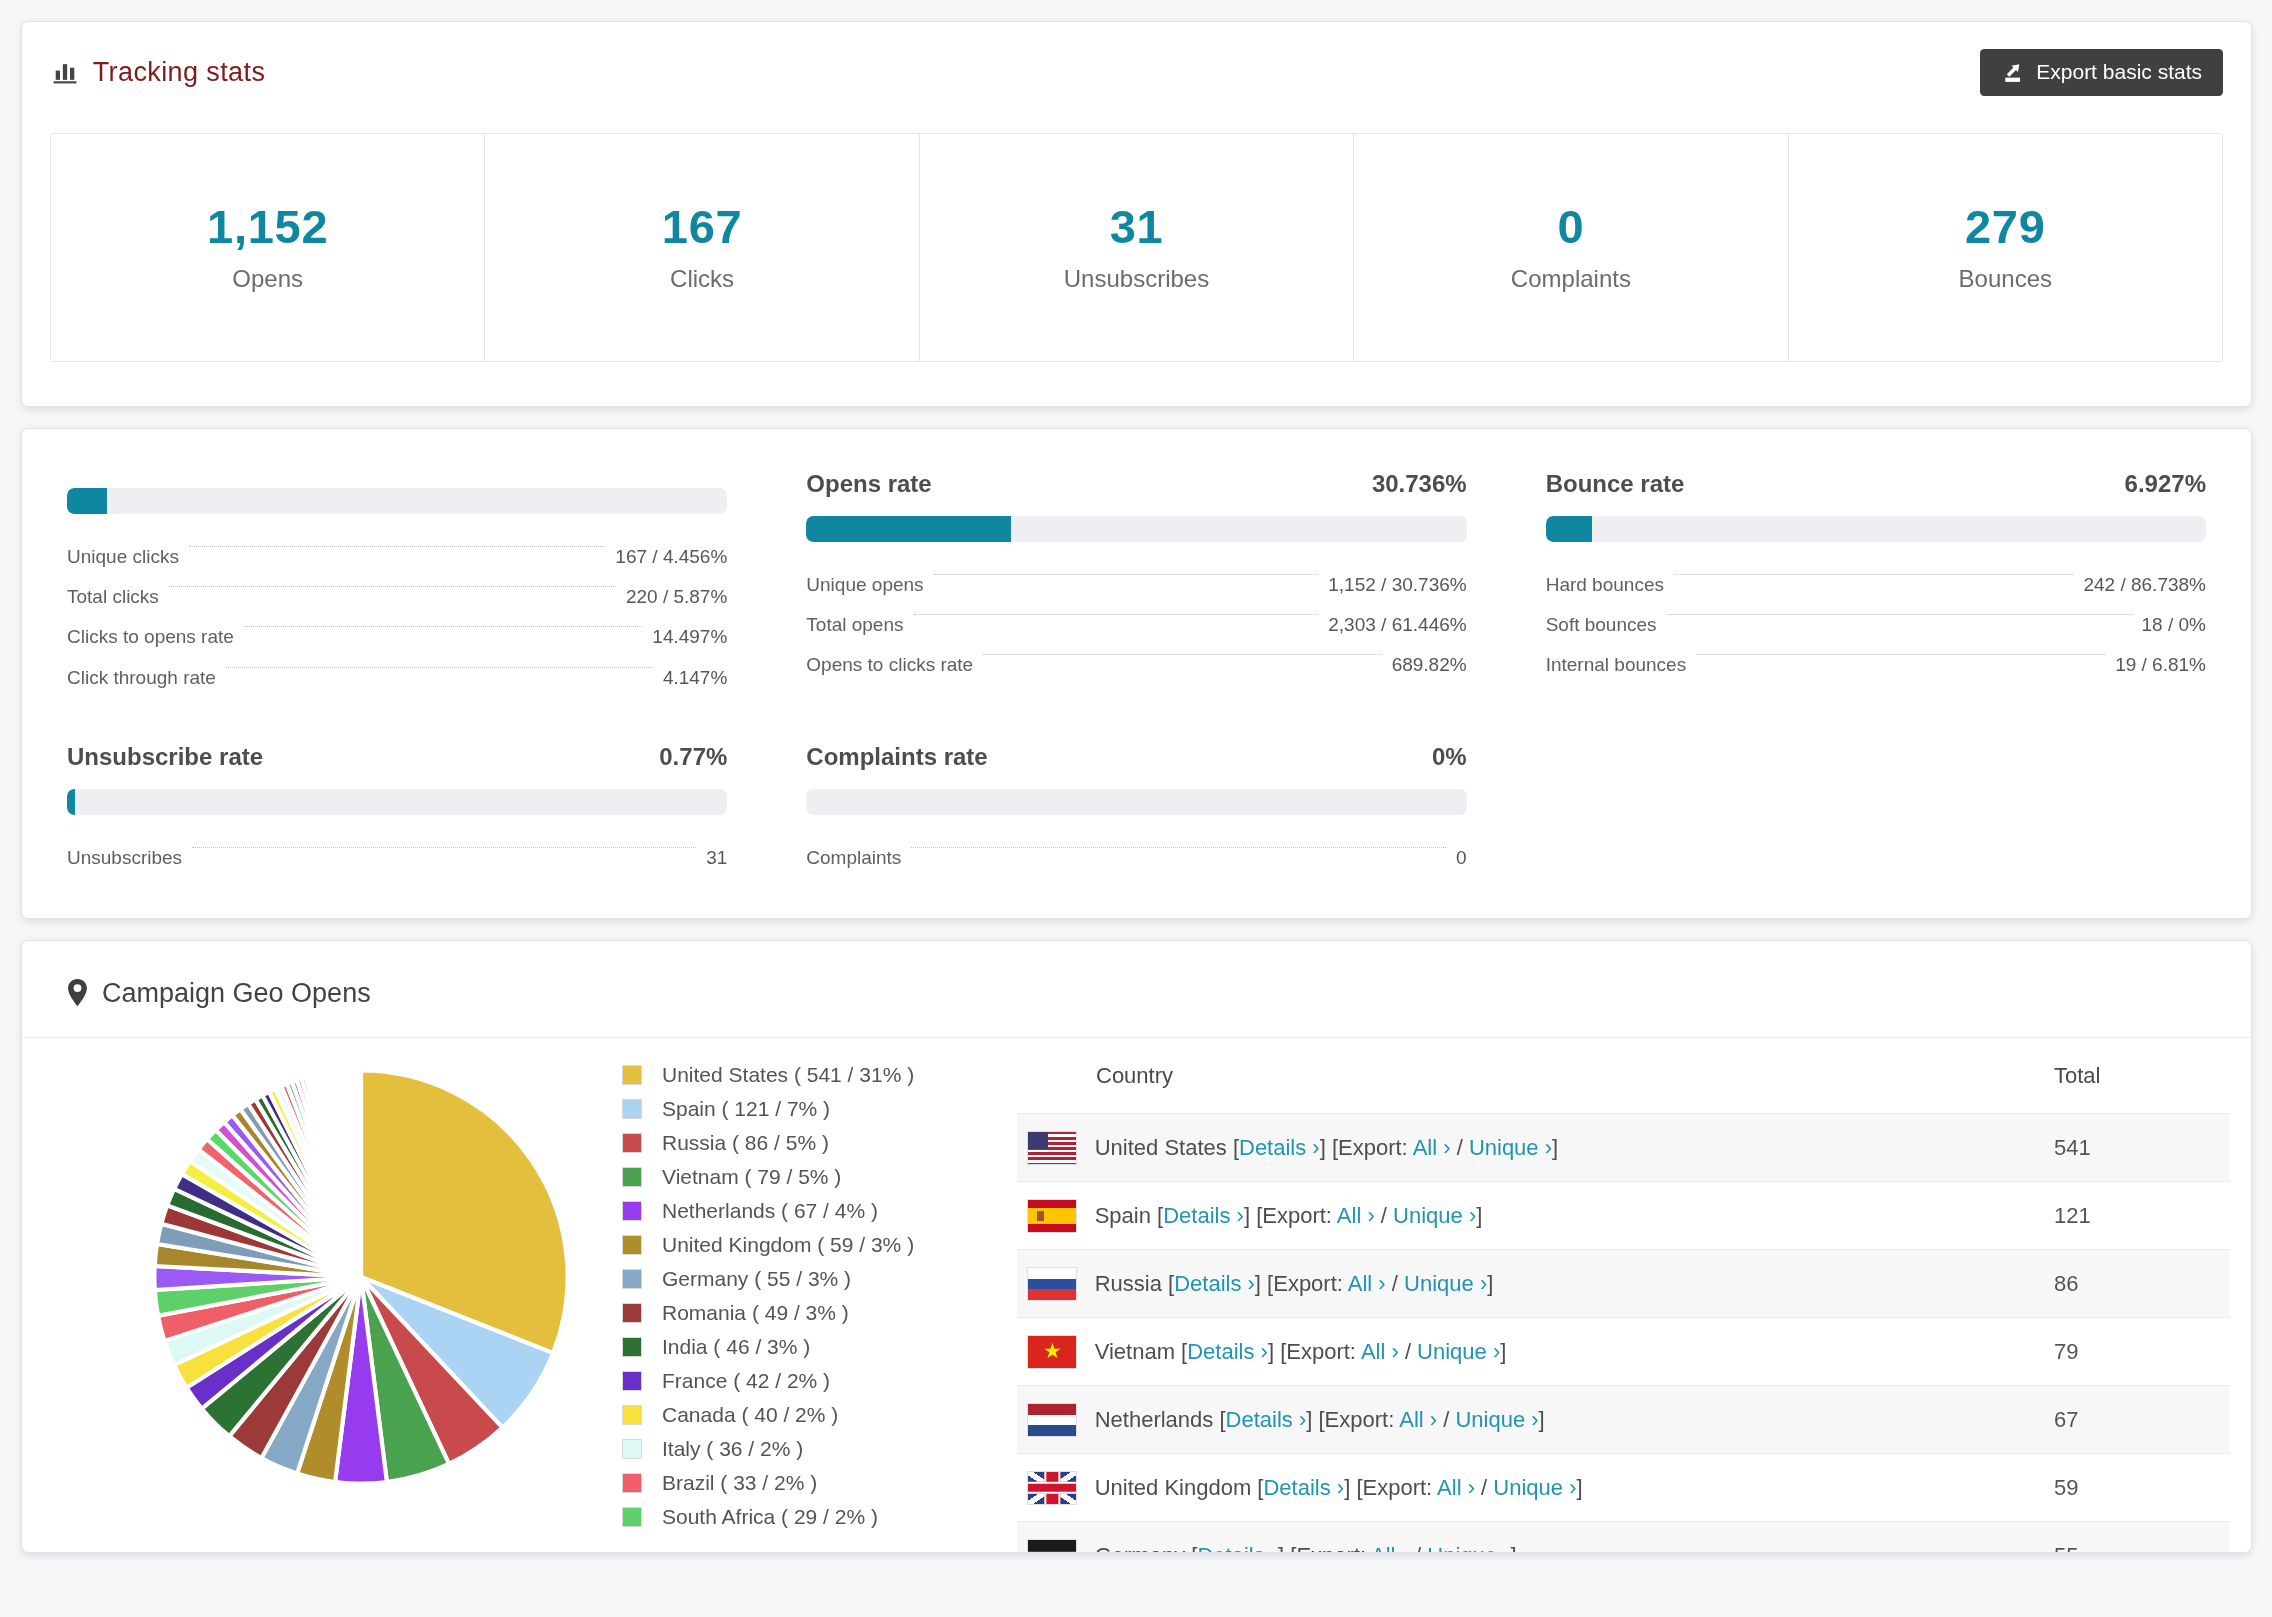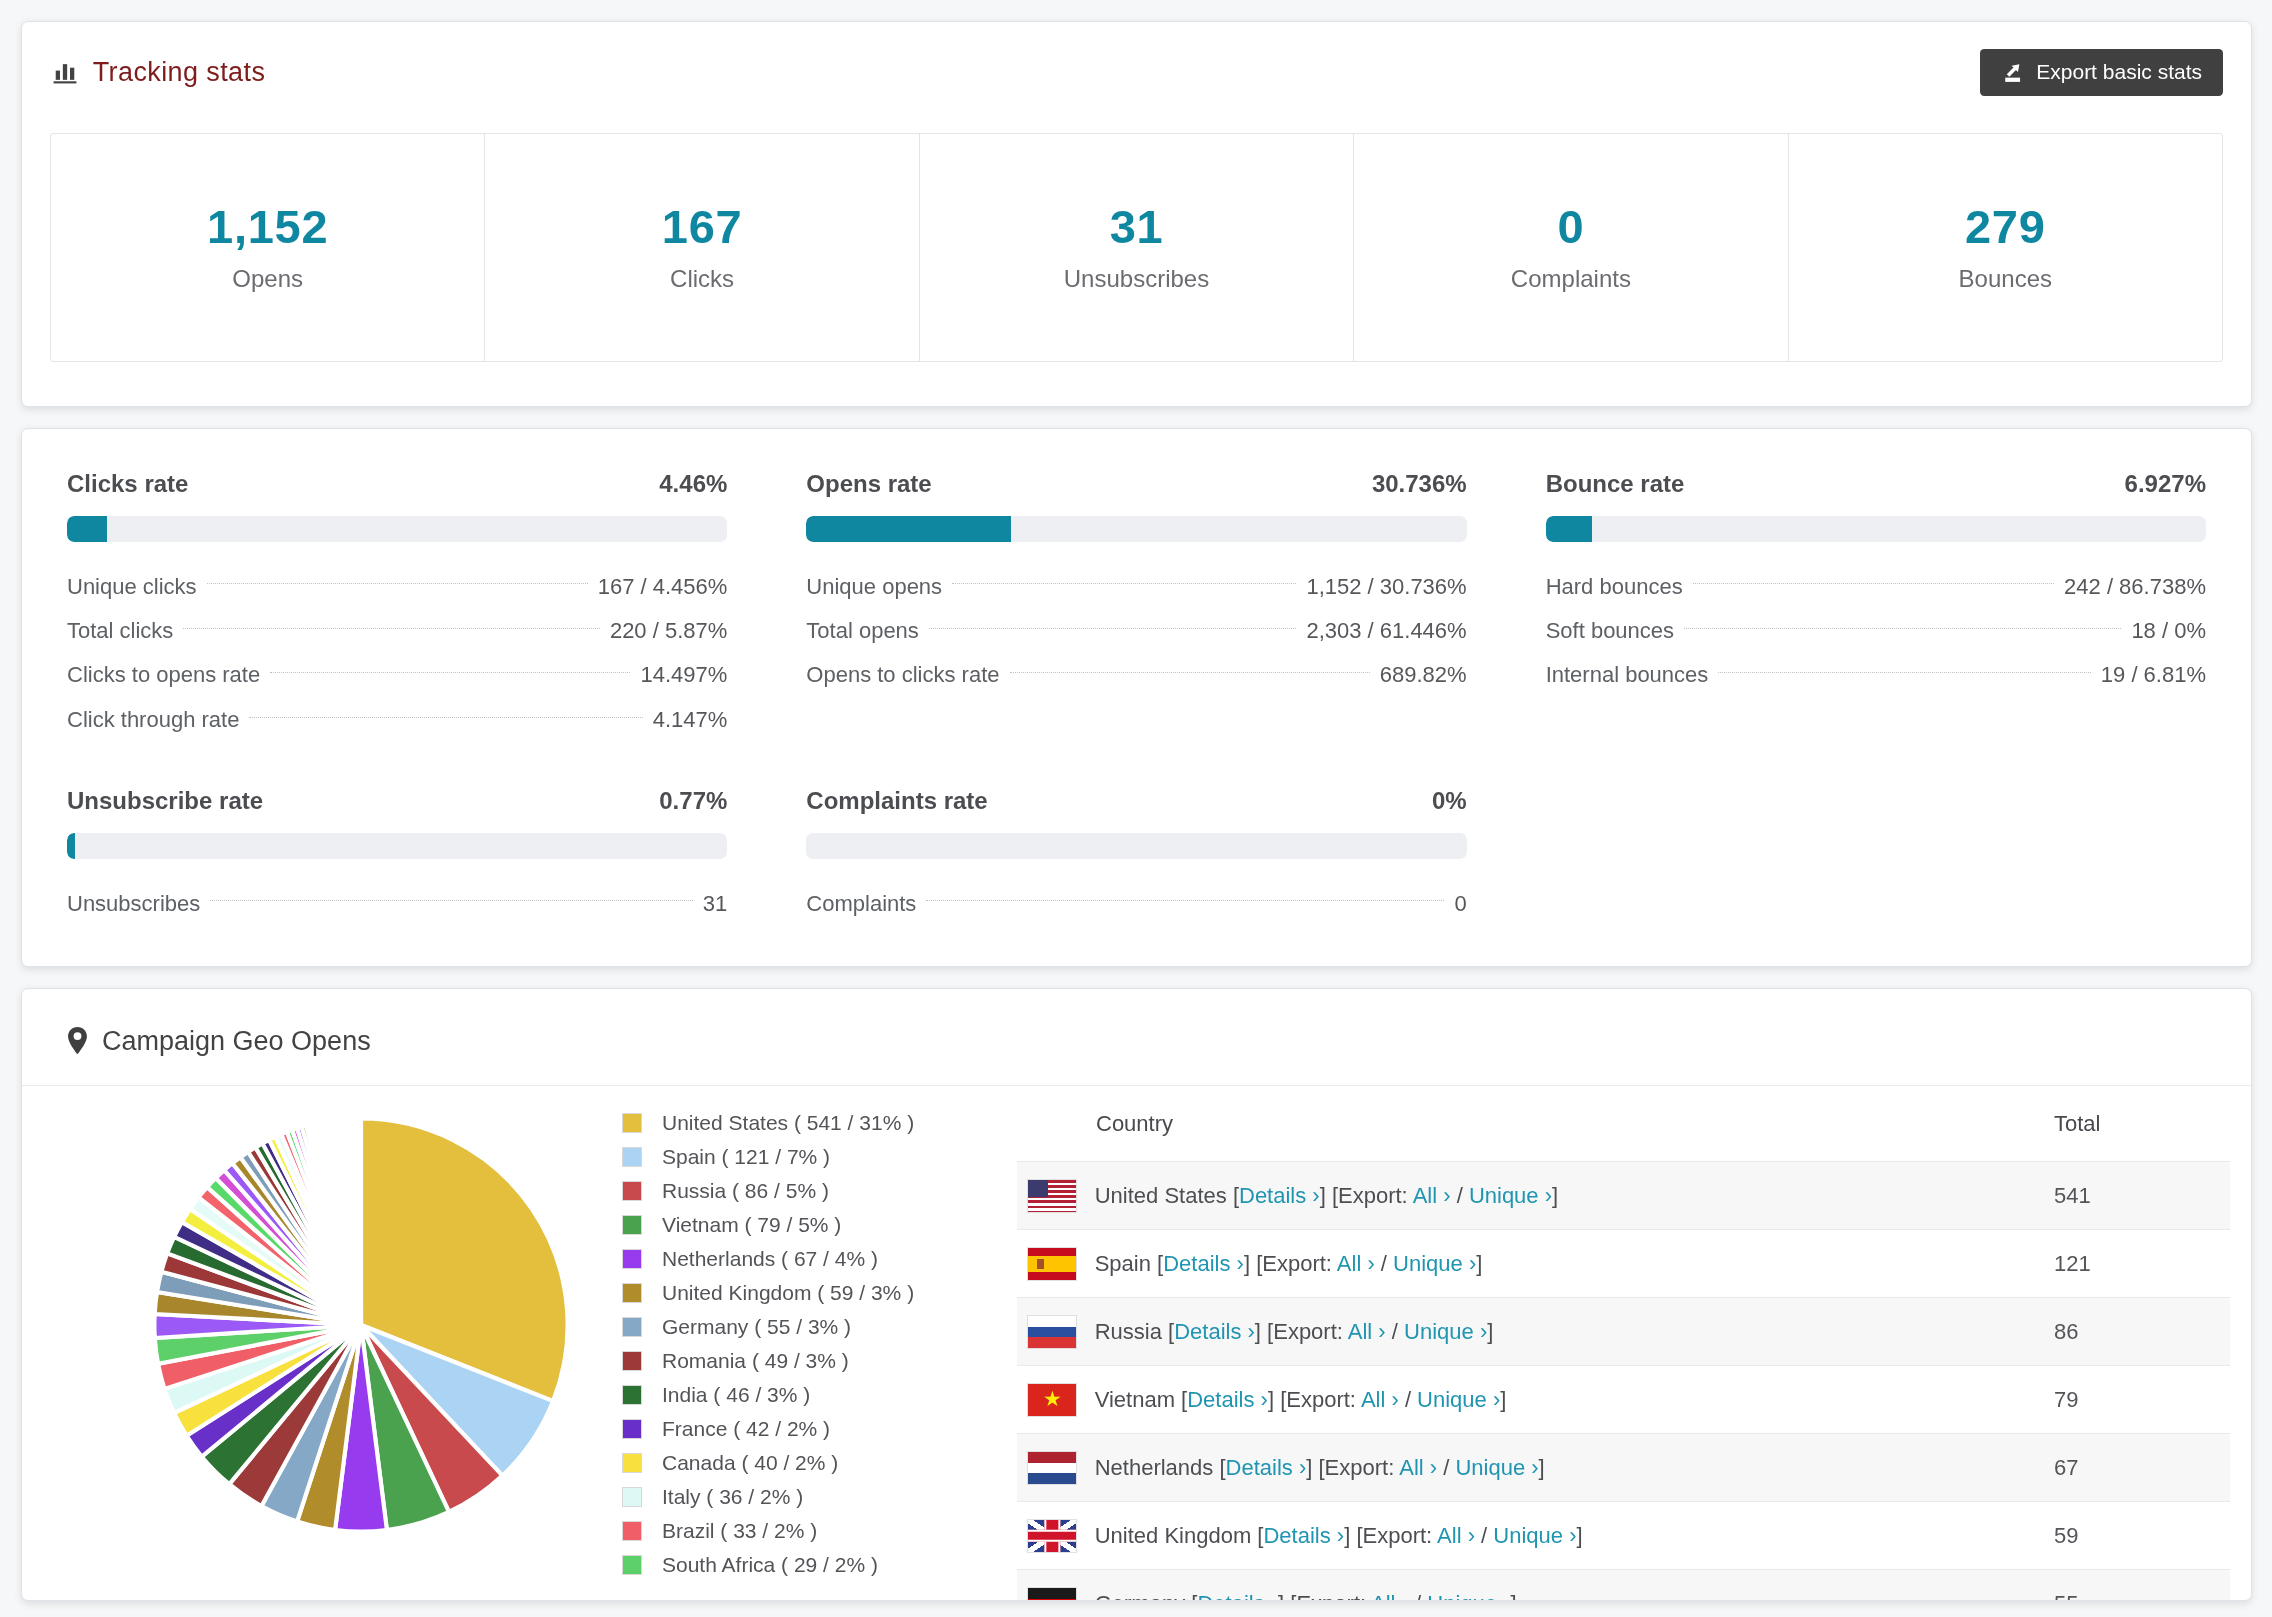--- a/index.html
+++ b/index.html
@@ -130,10 +130,6 @@
 <div class="card card-rates">
   <div class="rates-grid">
       <div class="rate-block">
-        <div class="rate-head">
-          <span class="rate-title">Clicks rate</span>
-          <span class="rate-pct">4.46%</span>
-        </div>
         <div class="bar-track">
           <div class="bar-fill" style="width: 6%;"></div>
         </div>

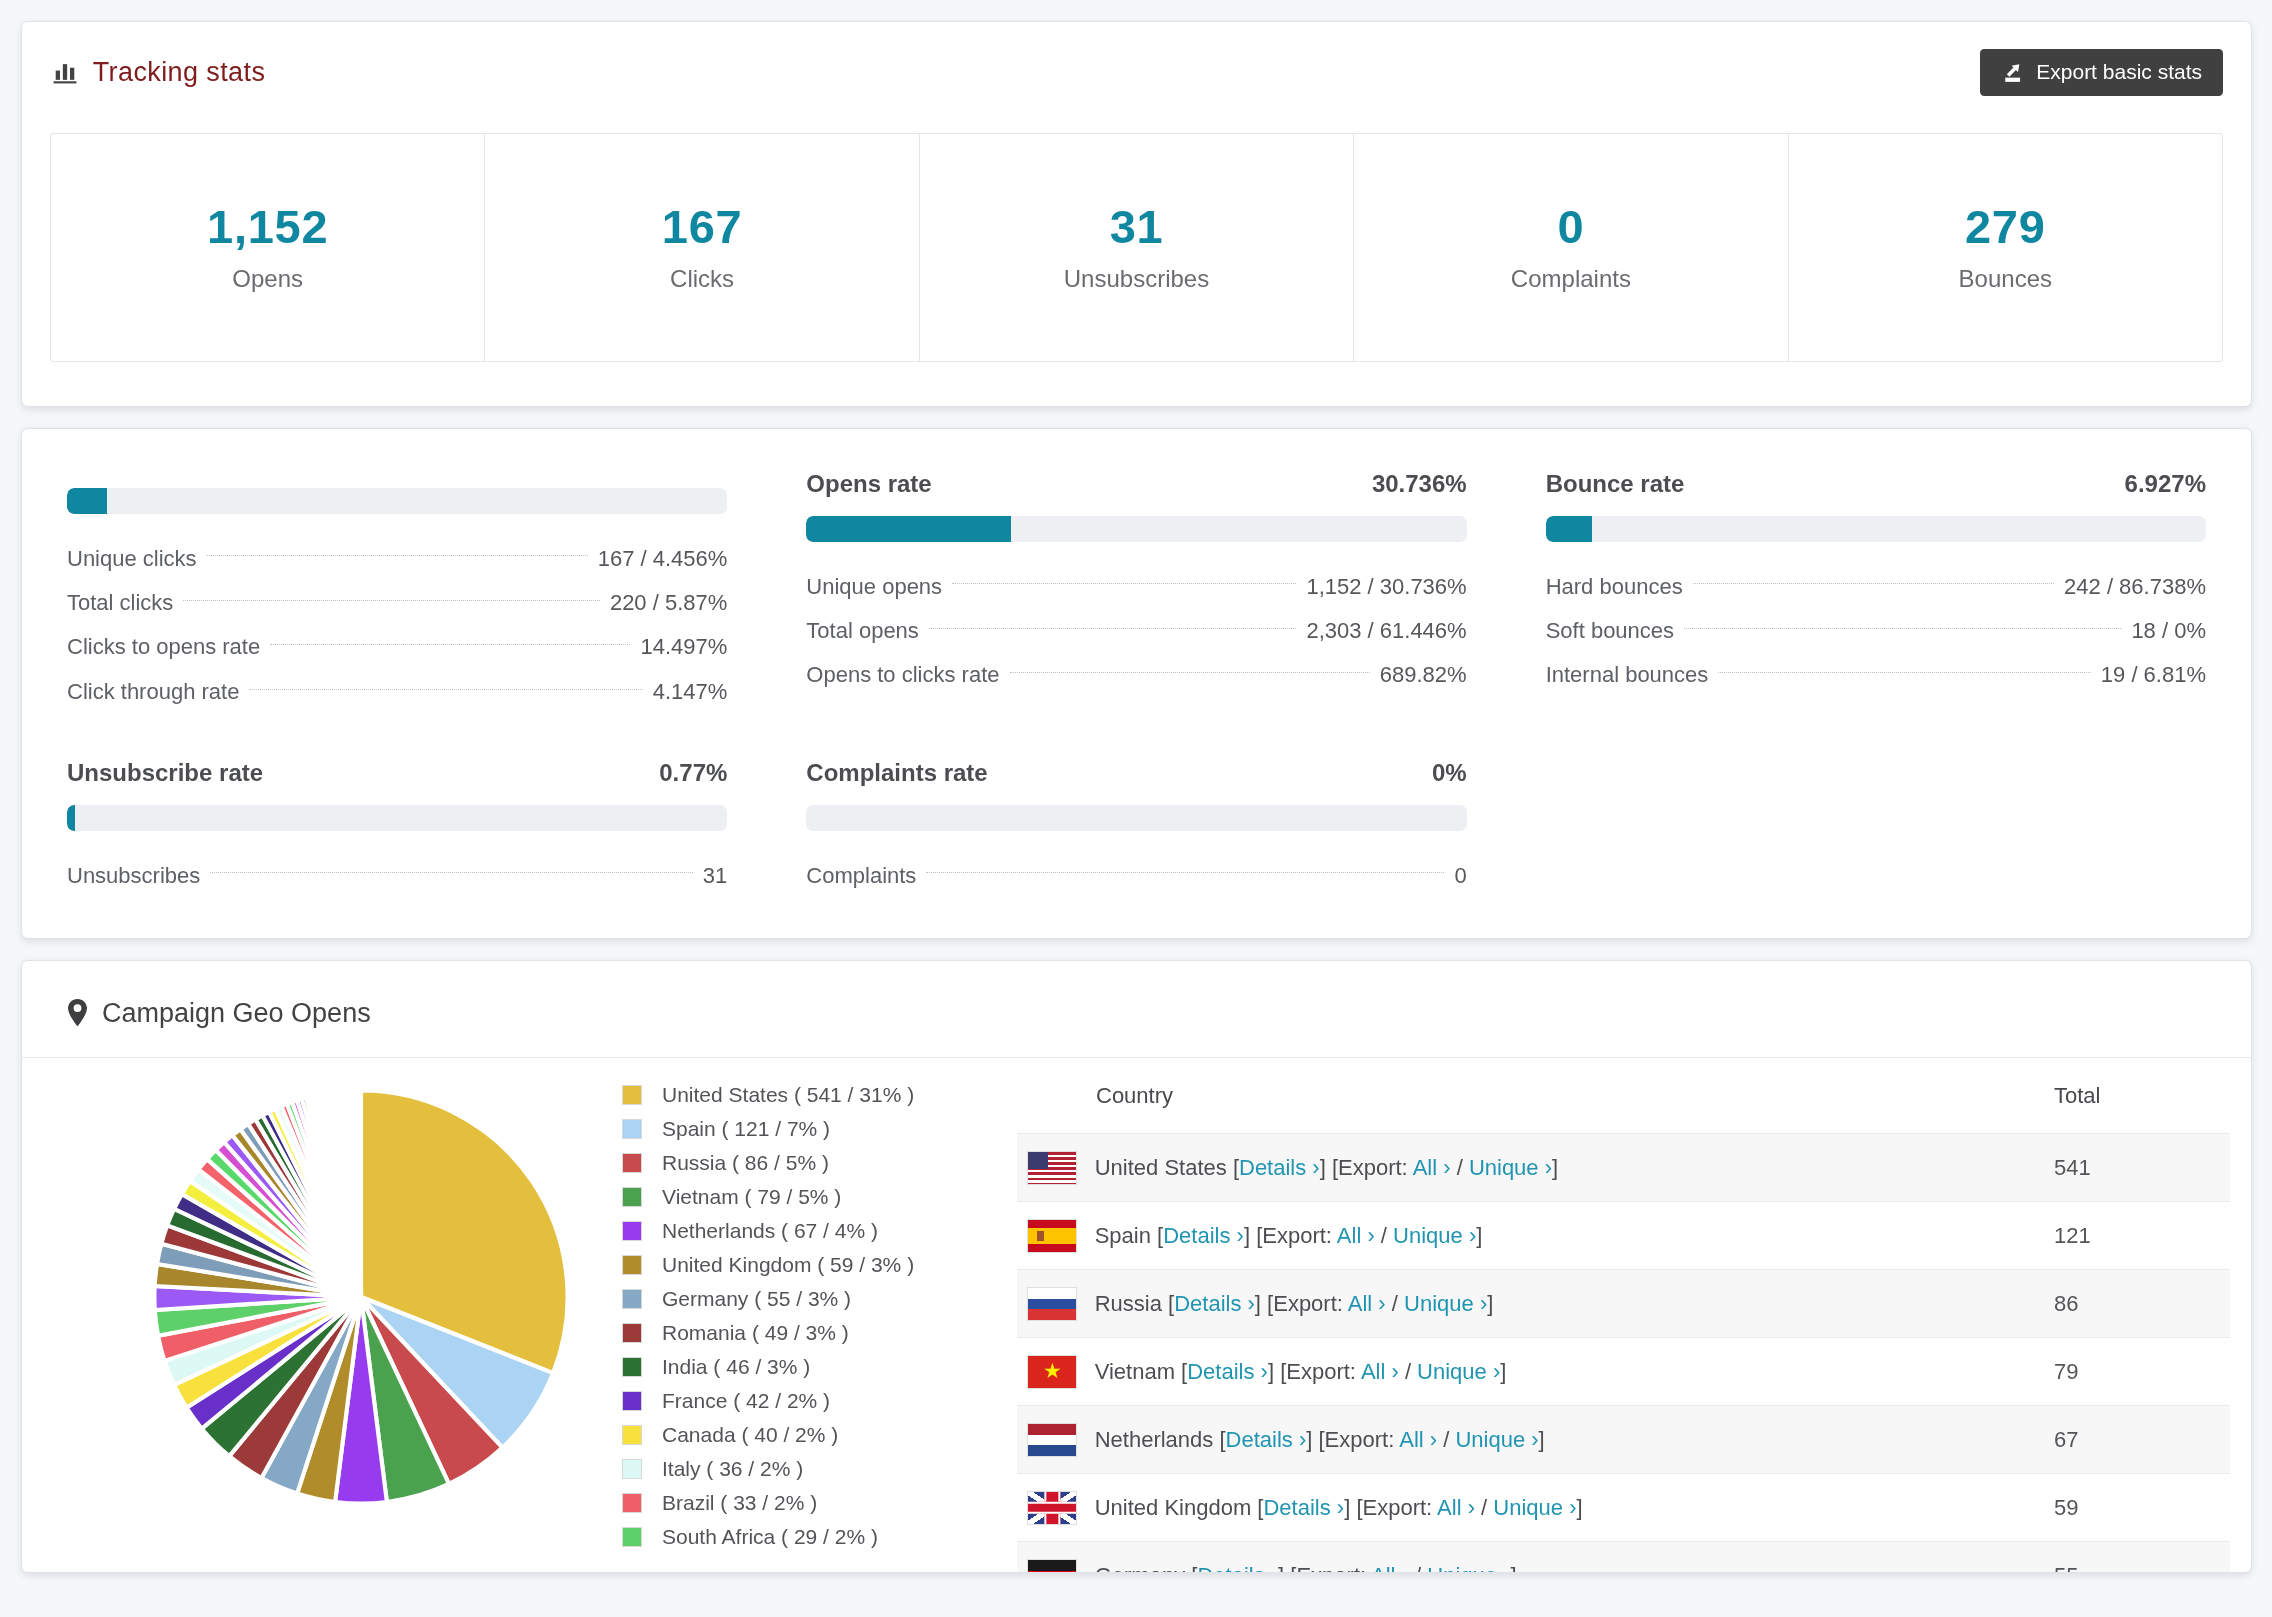--- a/index.html
+++ b/index.html
@@ -28,7 +28,7 @@
   .rate-pct { font-size:24px; font-weight:700; color:#4b4d51; }
   .bar-track { height:25.4px; background:#edeff3; border-radius:7px; margin:18.4px 0 32px; overflow:hidden; }
   .bar-fill { height:100%; background:#0f87a1; border-radius:7px 0 0 7px; }
-  .rate-row { display:flex; align-items:center; font-size:22px; color:#5d6065; margin-bottom:18.4px; }
+  .rate-row { display:flex; align-items:flex-start; font-size:19px; color:#5d6065; margin-bottom:18.4px; }
   .rate-row:last-child { margin-bottom:0; }
   .leader { flex:1; border-bottom:1.4px dotted #bfc3c8; margin:0 10px 5.6px; min-width:28px; }
   .rate-val { white-space:nowrap; color:#55575b; }

